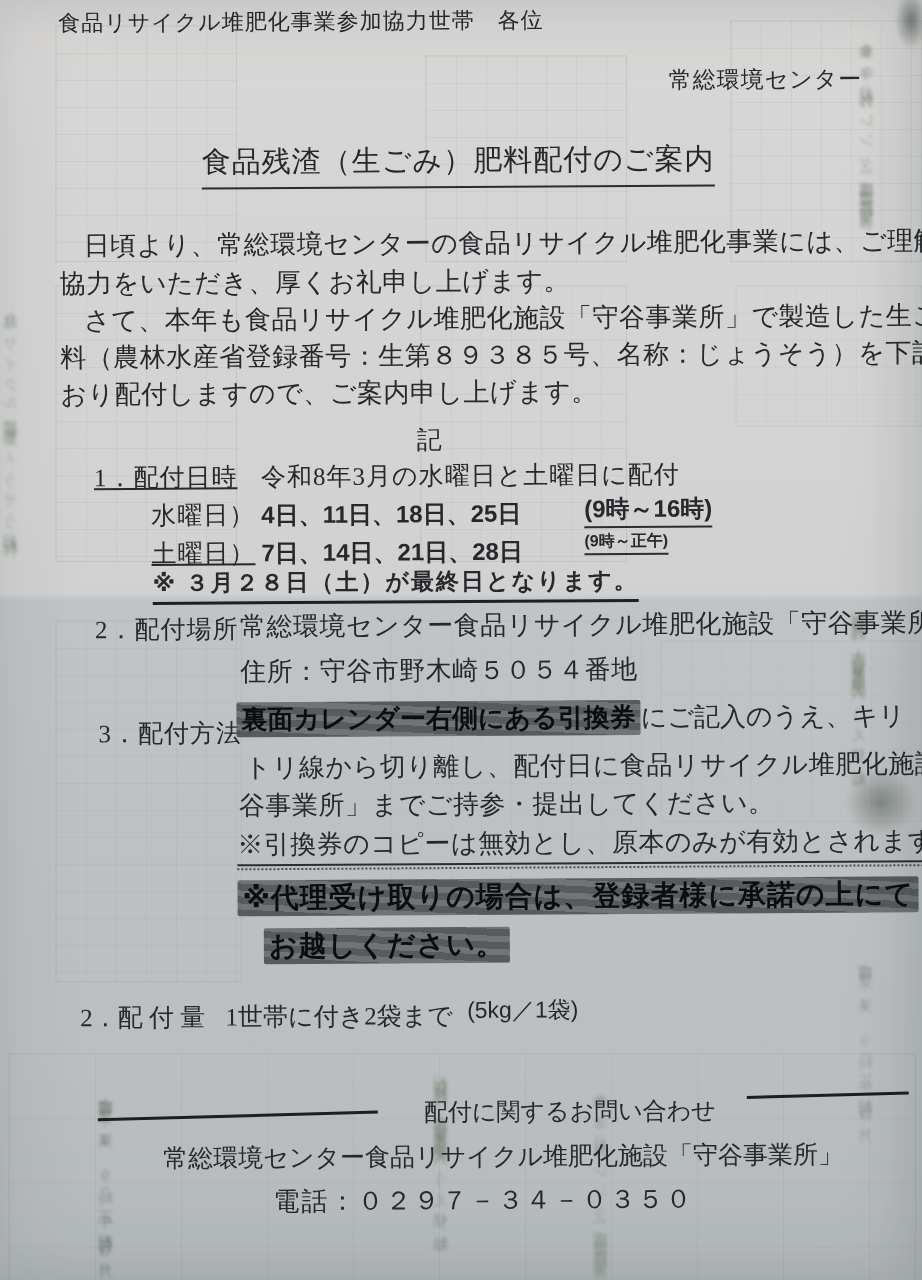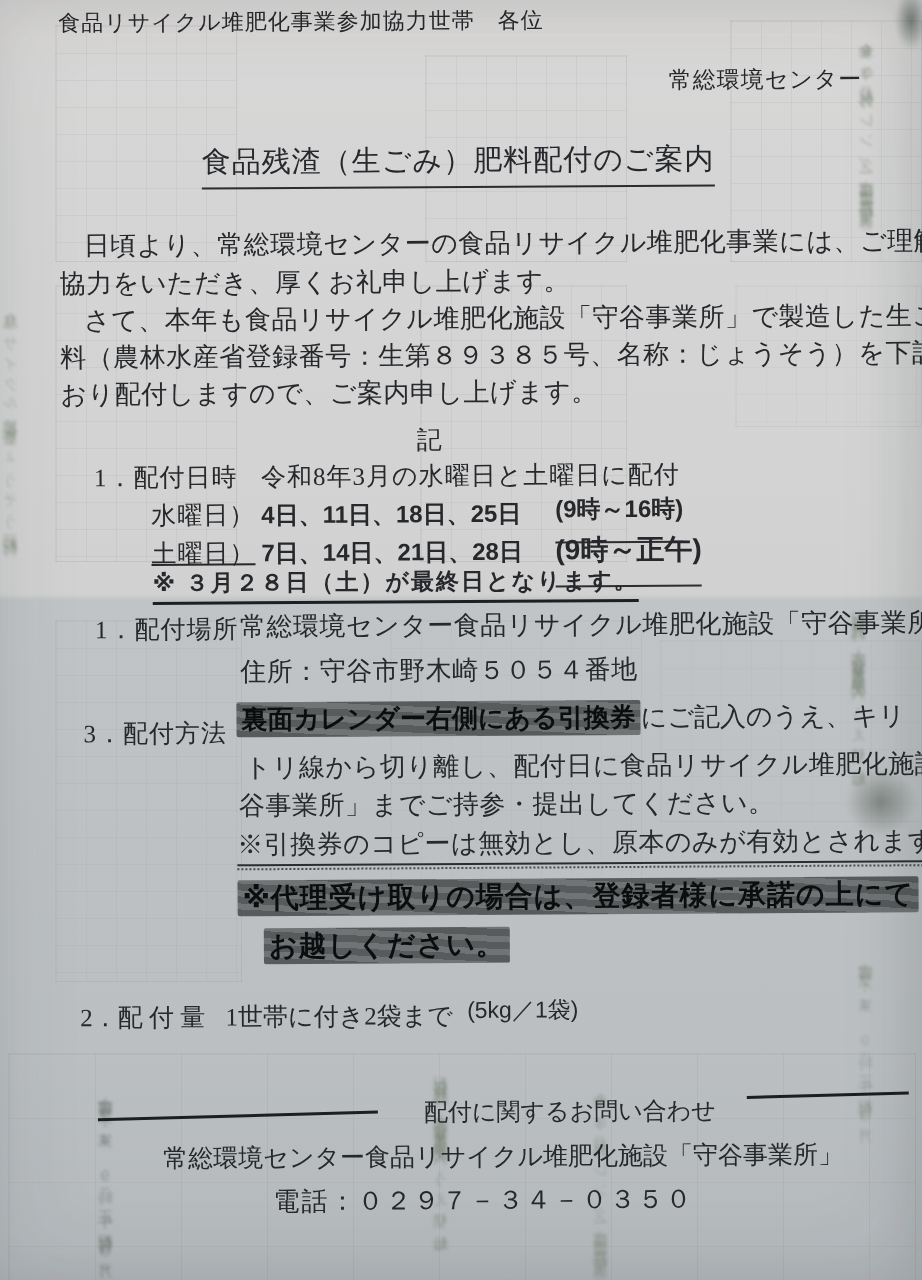--- a/index.html
+++ b/index.html
@@ -90,7 +90,7 @@
 
     <div class="t" style="left:418px;top:423px;font-size:25px;letter-spacing:2px;">記</div>
 
-    <div class="t lbl25" style="left:95px;top:459px;">1．配付日時</div>
+    <div class="t lbl25" style="left:95px;top:459px;text-decoration:underline;">1．配付日時</div>
     <div class="t lbl25" style="left:262px;top:459px;">令和8年3月の水曜日と土曜日に配付</div>
 
     <div class="t lbl25" style="left:152px;top:497px;">水曜日）</div>

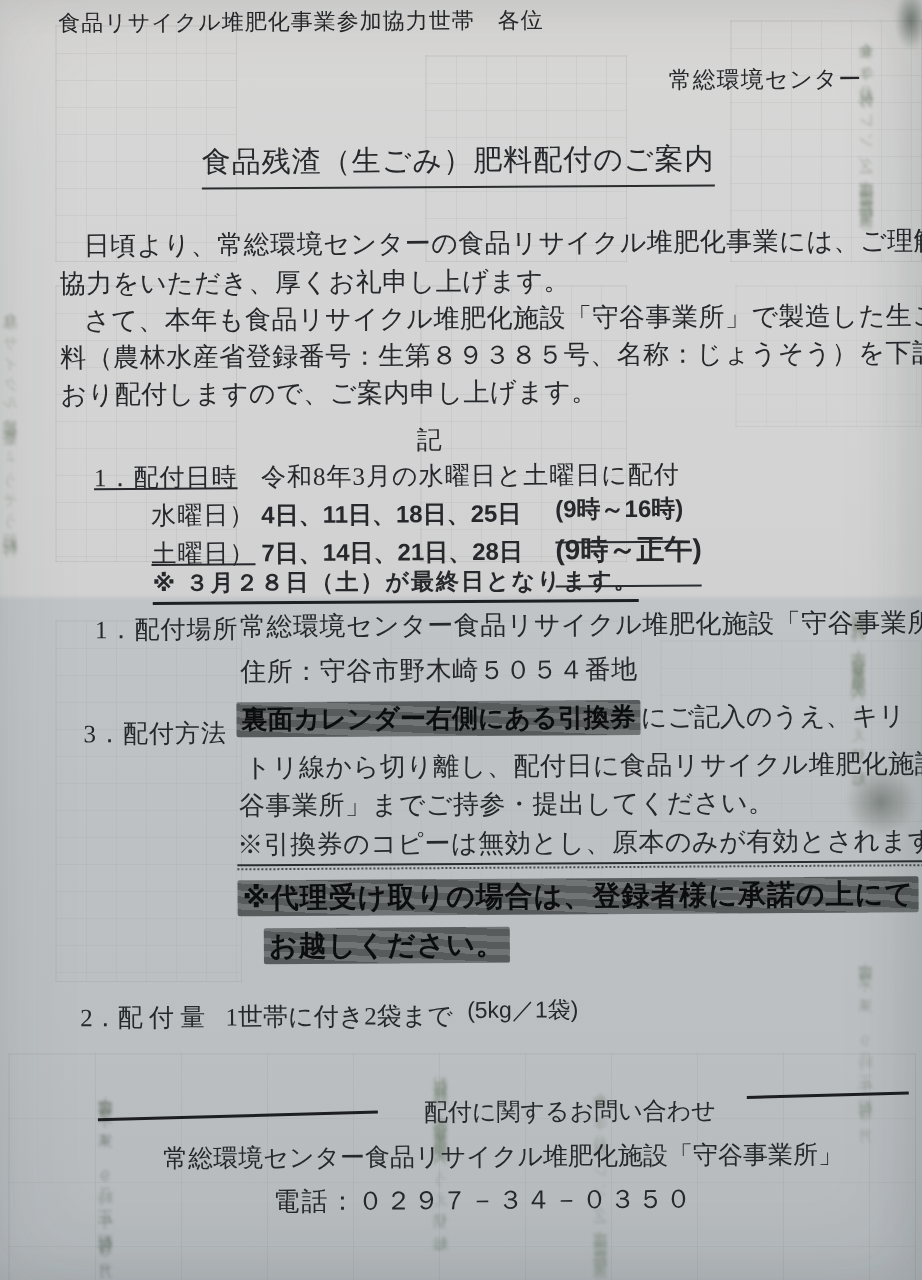--- a/index.html
+++ b/index.html
@@ -22,7 +22,7 @@
   .title{font-size:29px;letter-spacing:1px;border-bottom:2.5px solid #2a2c2e;padding-bottom:5px;}
   .body26{font-size:26px;letter-spacing:.5px;}
   .lbl25{font-size:25px;letter-spacing:1px;}
-  .u-time{border-bottom:2px solid #2b2e30;padding-bottom:16px;font-weight:600;}
+  .u-time{border-bottom:2px solid #2b2e30;padding-bottom:1px;font-weight:600;margin-left:29px;}
   .u-note{font-weight:700;border-bottom:3px solid #1d2022;padding-bottom:3px;letter-spacing:2px;}
   .u-double{border-bottom:2px solid #2b2e30;position:relative;padding-bottom:2px;}
   .u-double::after{content:"";position:absolute;left:0;right:-4px;bottom:-6px;

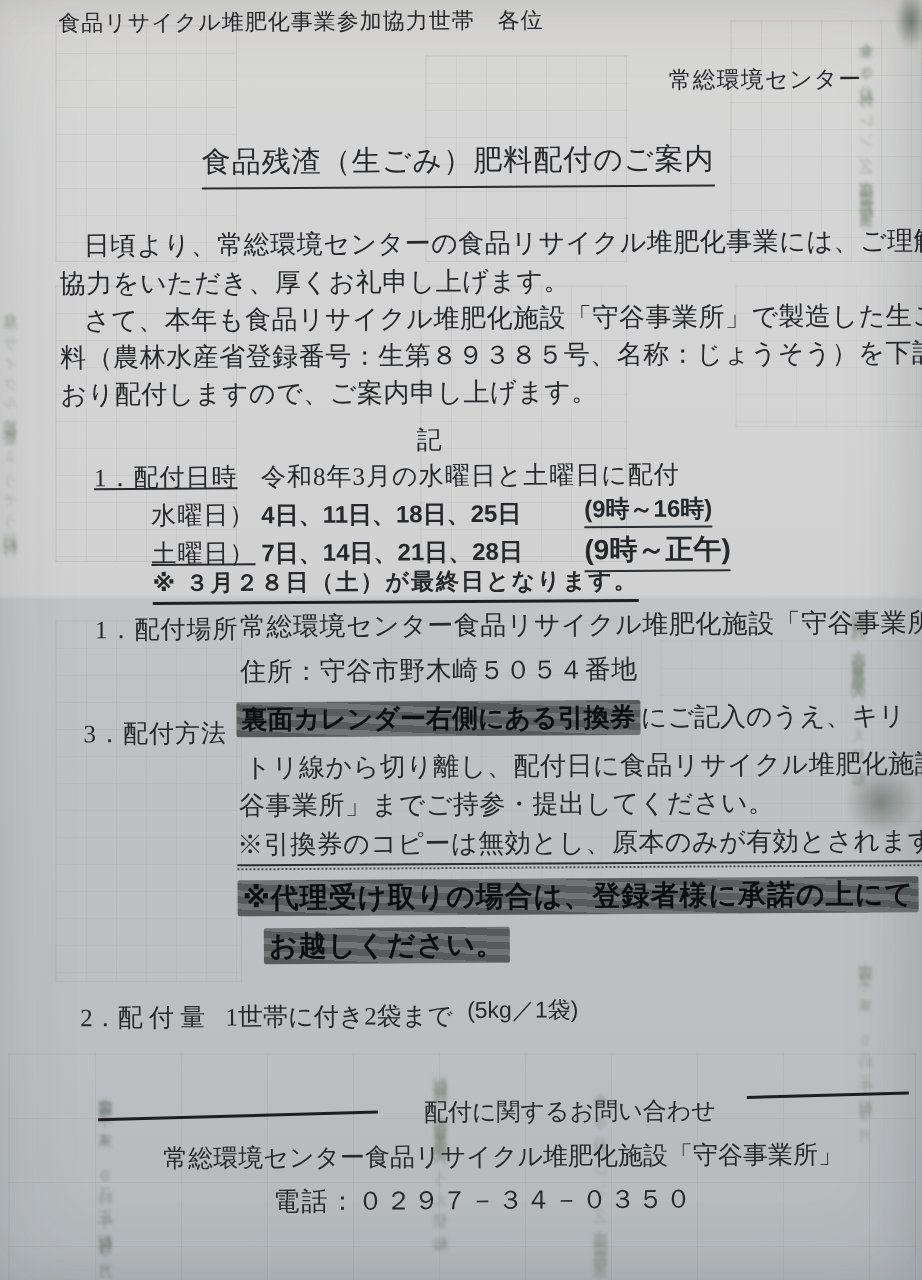--- a/index.html
+++ b/index.html
@@ -99,7 +99,7 @@
 
     <div class="t lbl25" style="left:152px;top:535px;text-decoration:underline;">土曜日）</div>
     <div class="t sans" style="left:262px;top:536px;font-size:24px;font-weight:600;">7日、14日、21日、28日</div>
-    <div class="t sans u-time" style="left:556px;top:532px;font-size:28px;">(9時～正午)</div>
+    <div class="t sans u-time" style="left:556px;top:532px;font-size:16px;">(9時～正午)</div>
 
     <div class="t sans u-note" style="left:153px;top:566px;font-size:23px;">※ ３月２８日（土）が最終日となります。</div>
 

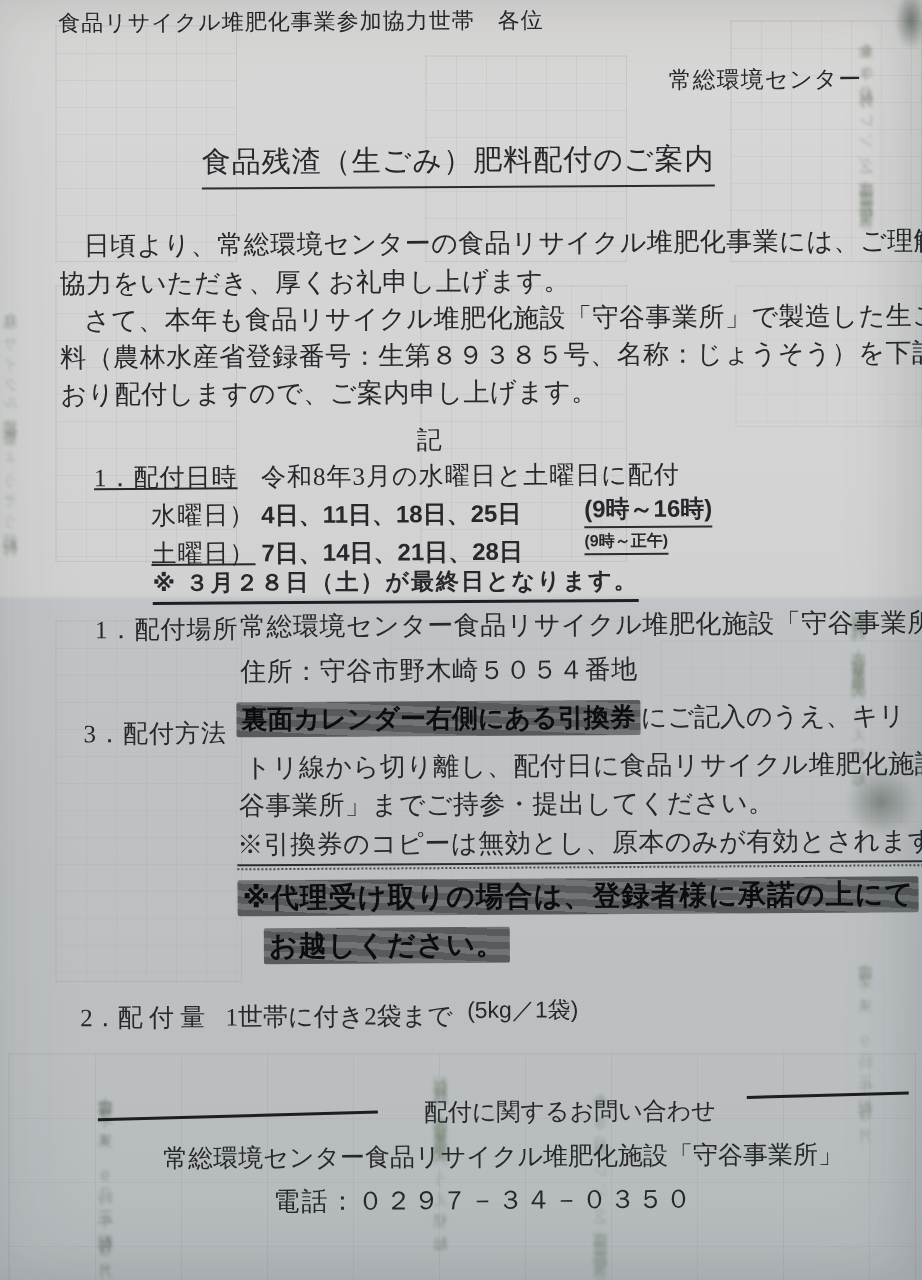--- a/index.html
+++ b/index.html
@@ -103,7 +103,7 @@
 
     <div class="t sans u-note" style="left:153px;top:566px;font-size:23px;">※ ３月２８日（土）が最終日となります。</div>
 
-    <div class="t lbl25" style="left:95px;top:611px;">1．配付場所</div>
+    <div class="t lbl25" style="left:95px;top:611px;">2．配付場所</div>
     <div class="t body26" style="left:240px;top:608px;">常総環境センター食品リサイクル堆肥化施設「守谷事業所」</div>
     <div class="t body26" style="left:240px;top:653px;">住所：守谷市野木崎５０５４番地</div>
 

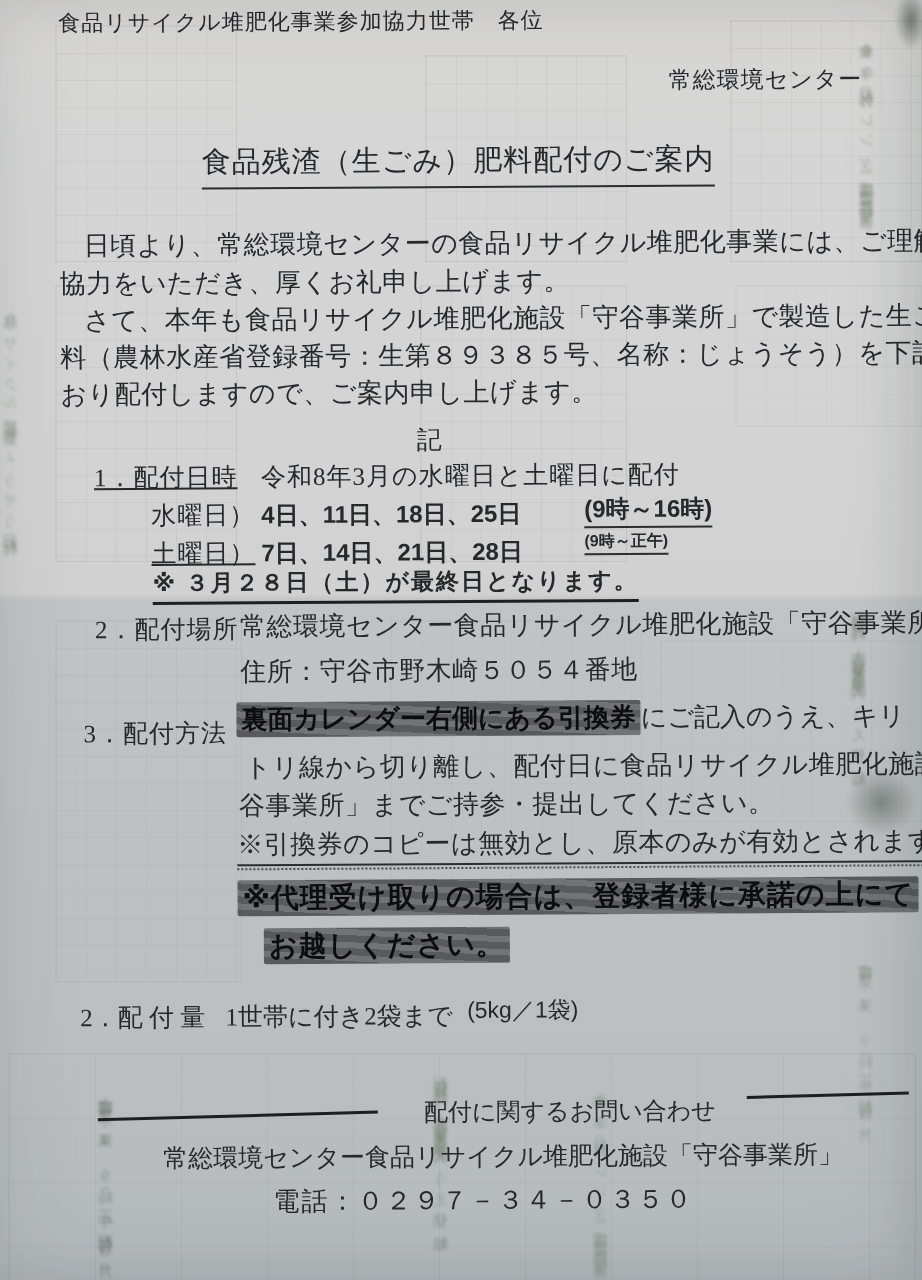--- a/index.html
+++ b/index.html
@@ -107,7 +107,7 @@
     <div class="t body26" style="left:240px;top:608px;">常総環境センター食品リサイクル堆肥化施設「守谷事業所」</div>
     <div class="t body26" style="left:240px;top:653px;">住所：守谷市野木崎５０５４番地</div>
 
-    <div class="t lbl25" style="left:83px;top:715px;">3．配付方法</div>
+    <div class="t lbl25" style="left:98px;top:715px;">3．配付方法</div>
     <div class="t" style="left:236px;top:701px;font-size:26px;">
       <span class="sans mark" style="font-size:26px;">裏面カレンダー右側にある引換券</span><span class="serif">にご記入のうえ、キリ</span>
     </div>

